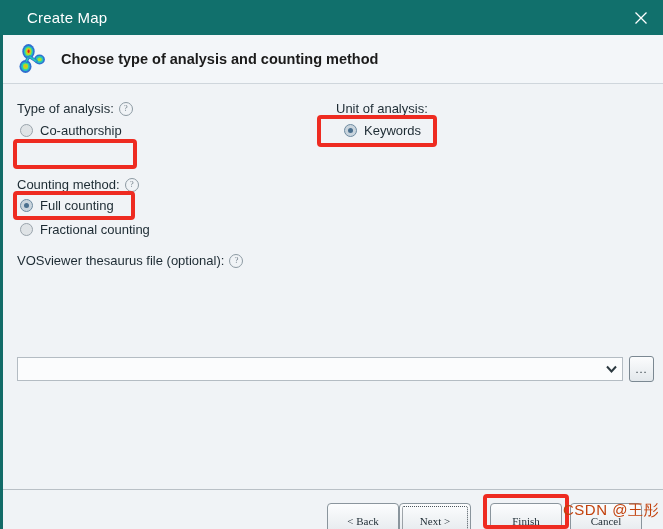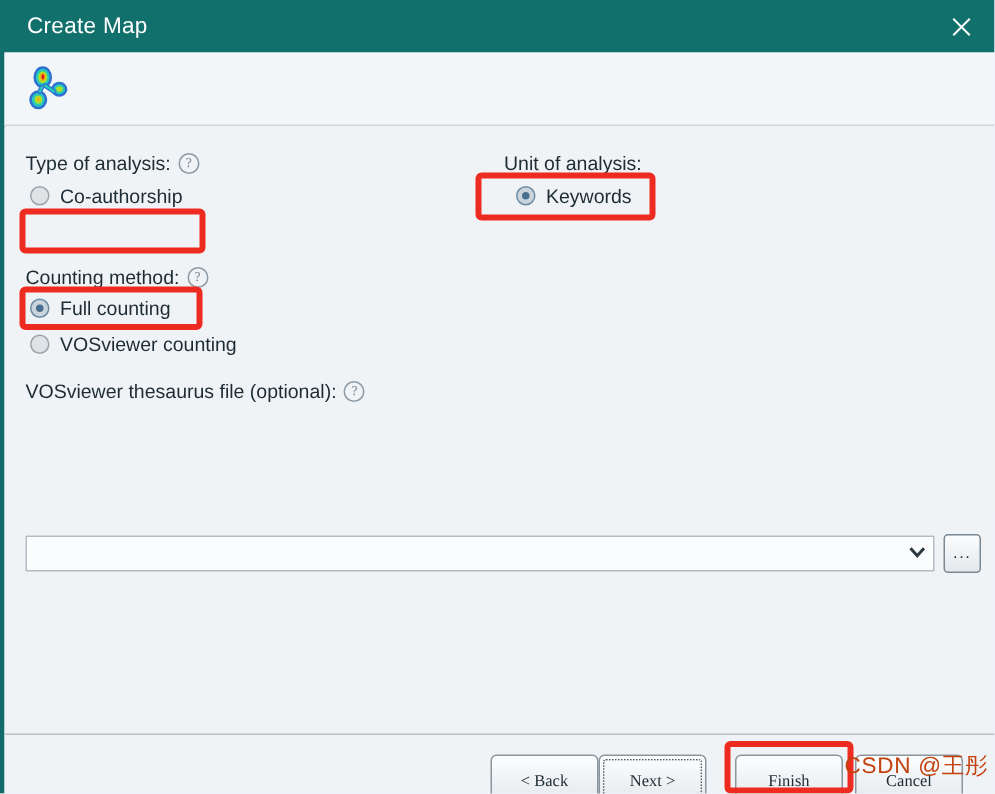--- a/index.html
+++ b/index.html
@@ -36,7 +36,7 @@
   .titlebar-title {
     color: #ffffff;
     font-size: 15px;
-    padding-left: 18px;
+    padding-left: 27px;
     letter-spacing: .2px;
     white-space: nowrap;
   }

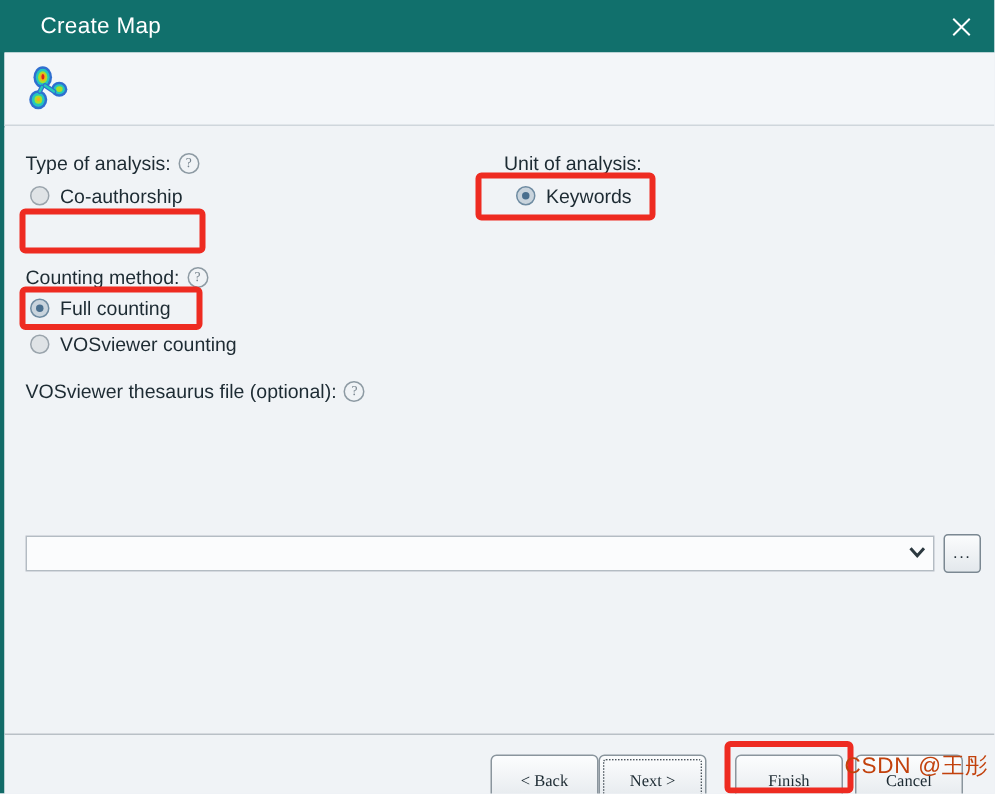--- a/index.html
+++ b/index.html
@@ -271,6 +271,7 @@
         </g>
       </svg>
     </span>
+    <span class="header-title">Choose type of analysis and counting method</span>
   </div>
 
   <div class="content">

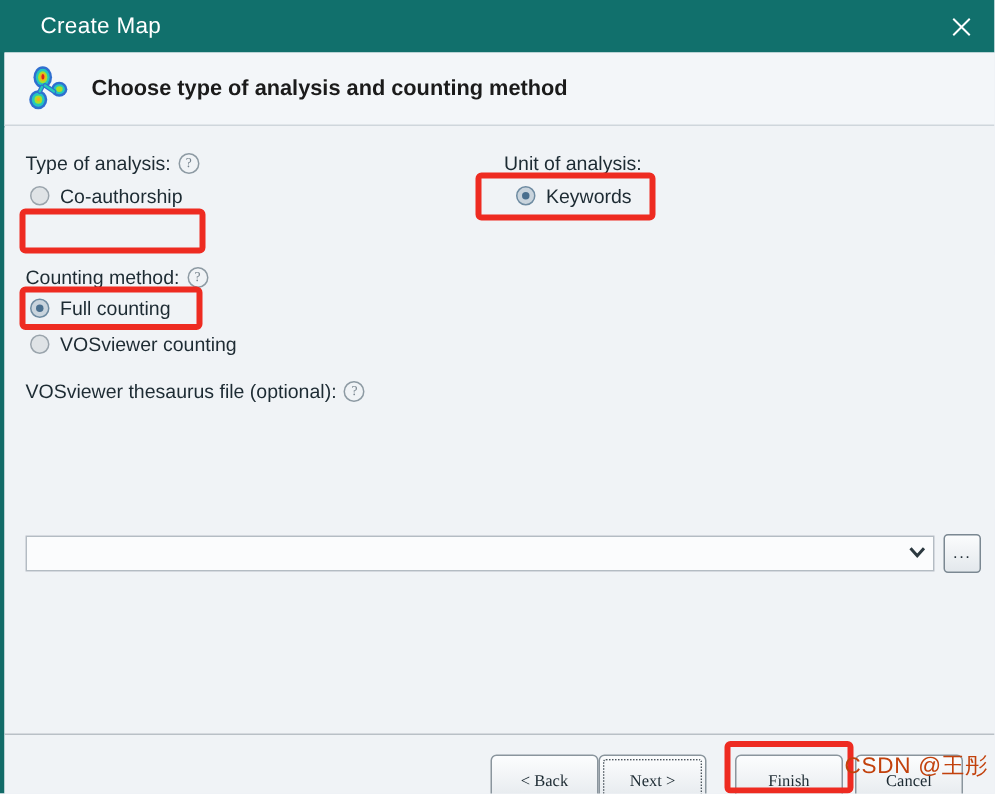--- a/index.html
+++ b/index.html
@@ -311,7 +311,7 @@
 
     <div class="radio-row" style="left:17px; top:137px;">
       <span class="radio"></span>
-      <span>VOSviewer counting</span>
+      <span>Fractional counting</span>
     </div>
 
     <div class="label" style="left:14px; top:168px;">

